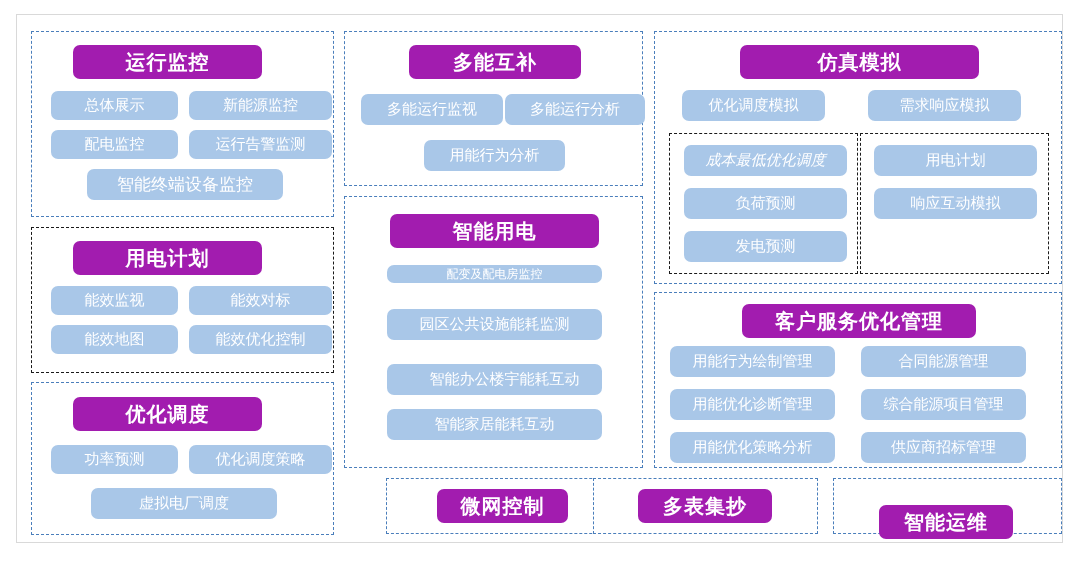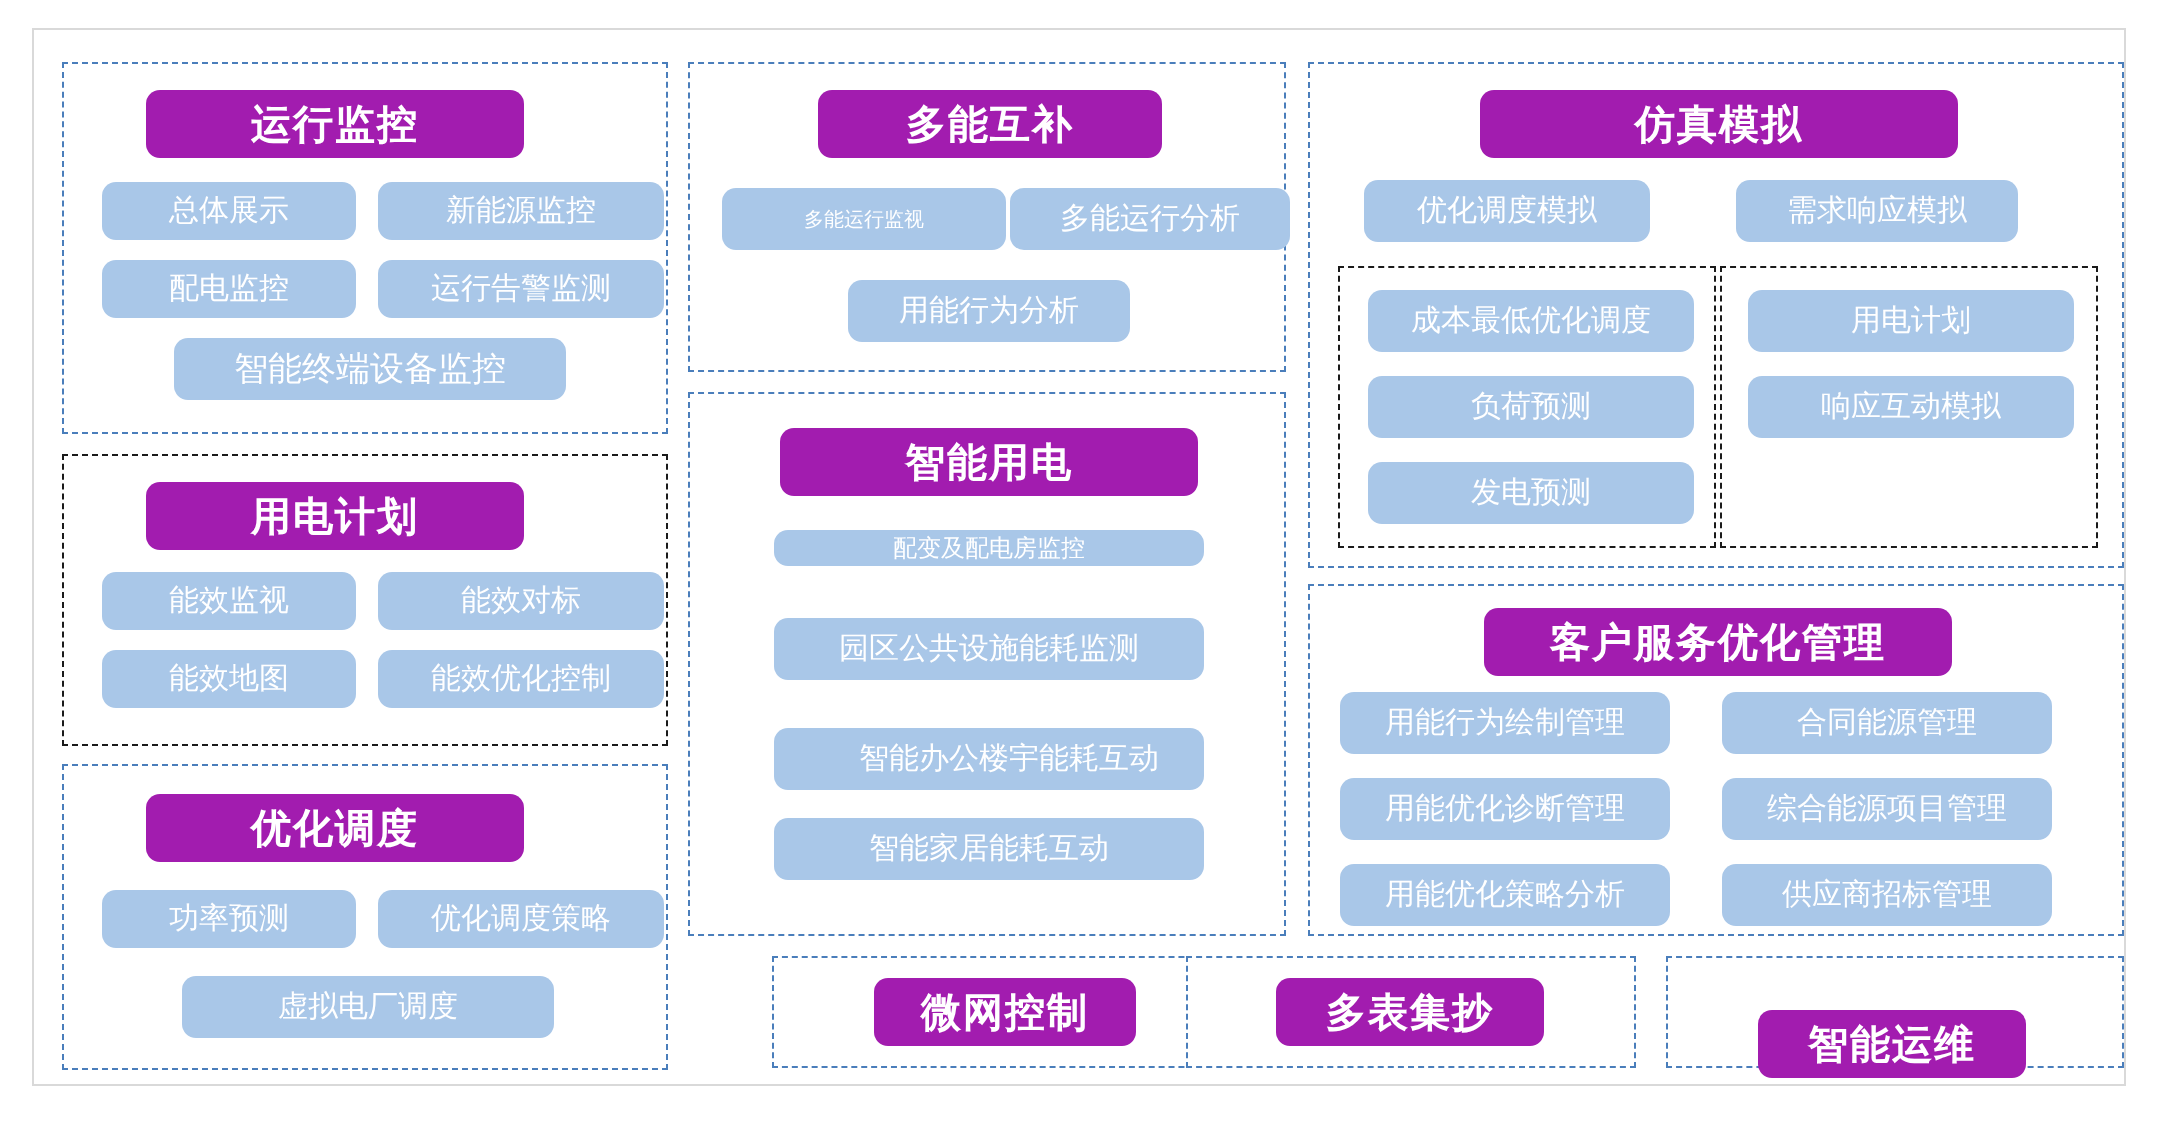--- a/index.html
+++ b/index.html
@@ -110,7 +110,7 @@
 
   <div class="panel blue" style="left:344px; top:31px; width:299px; height:155px;">
     <div class="hdr" style="left:64px; top:13px; width:172px; height:34px; font-size:20px;">多能互补</div>
-    <div class="pill" style="left:16px; top:62px; width:142px; height:31px; font-size:10px;">多能运行监视</div>
+    <div class="pill" style="left:16px; top:62px; width:142px; height:31px; font-size:15px;">多能运行监视</div>
     <div class="pill" style="left:160px; top:62px; width:140px; height:31px; font-size:15px;">多能运行分析</div>
     <div class="pill" style="left:79px; top:108px; width:141px; height:31px; font-size:15px;">用能行为分析</div>
   </div>

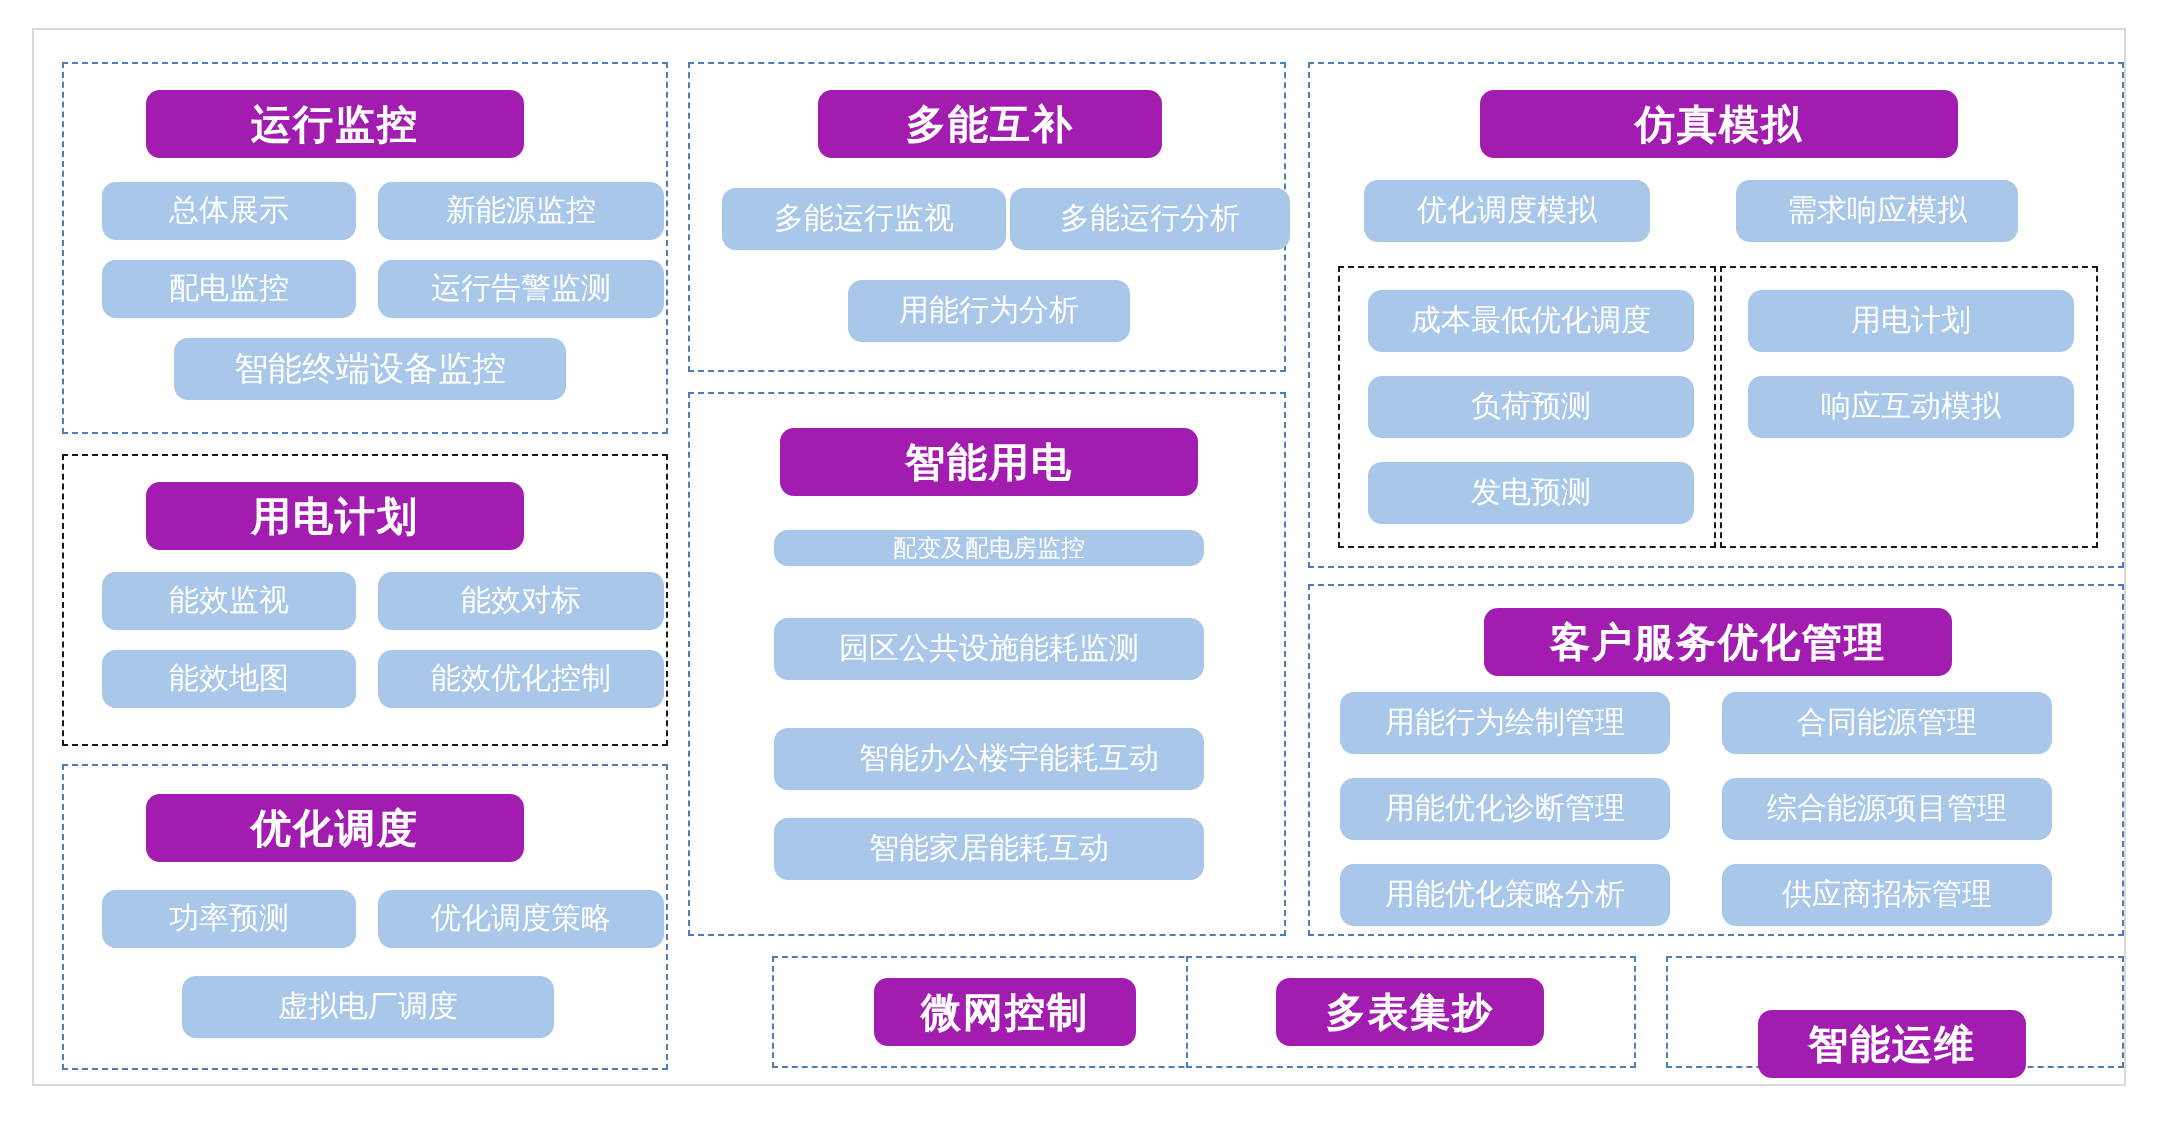--- a/index.html
+++ b/index.html
@@ -138,7 +138,7 @@
   <div class="panel blue" style="left:654px; top:31px; width:408px; height:253px;">
     <div class="hdr" style="left:85px; top:13px; width:239px; height:34px; font-size:20px;">仿真模拟</div>
     <div class="pill" style="left:27px; top:58px; width:143px; height:31px; font-size:15px;">优化调度模拟</div>
-    <div class="pill" style="left:213px; top:58px; width:141px; height:31px; font-size:15px;">需求响应模拟</div>
+    <div class="pill" style="left:213px; top:58px; width:153px; height:31px; font-size:15px;">需求响应模拟</div>
 
     <div class="subpanel" style="left:14px; top:101px; width:189px; height:141px;">
       <div class="pill" style="left:14px; top:11px; width:163px; height:31px; font-size:15px;">成本最低优化调度</div>

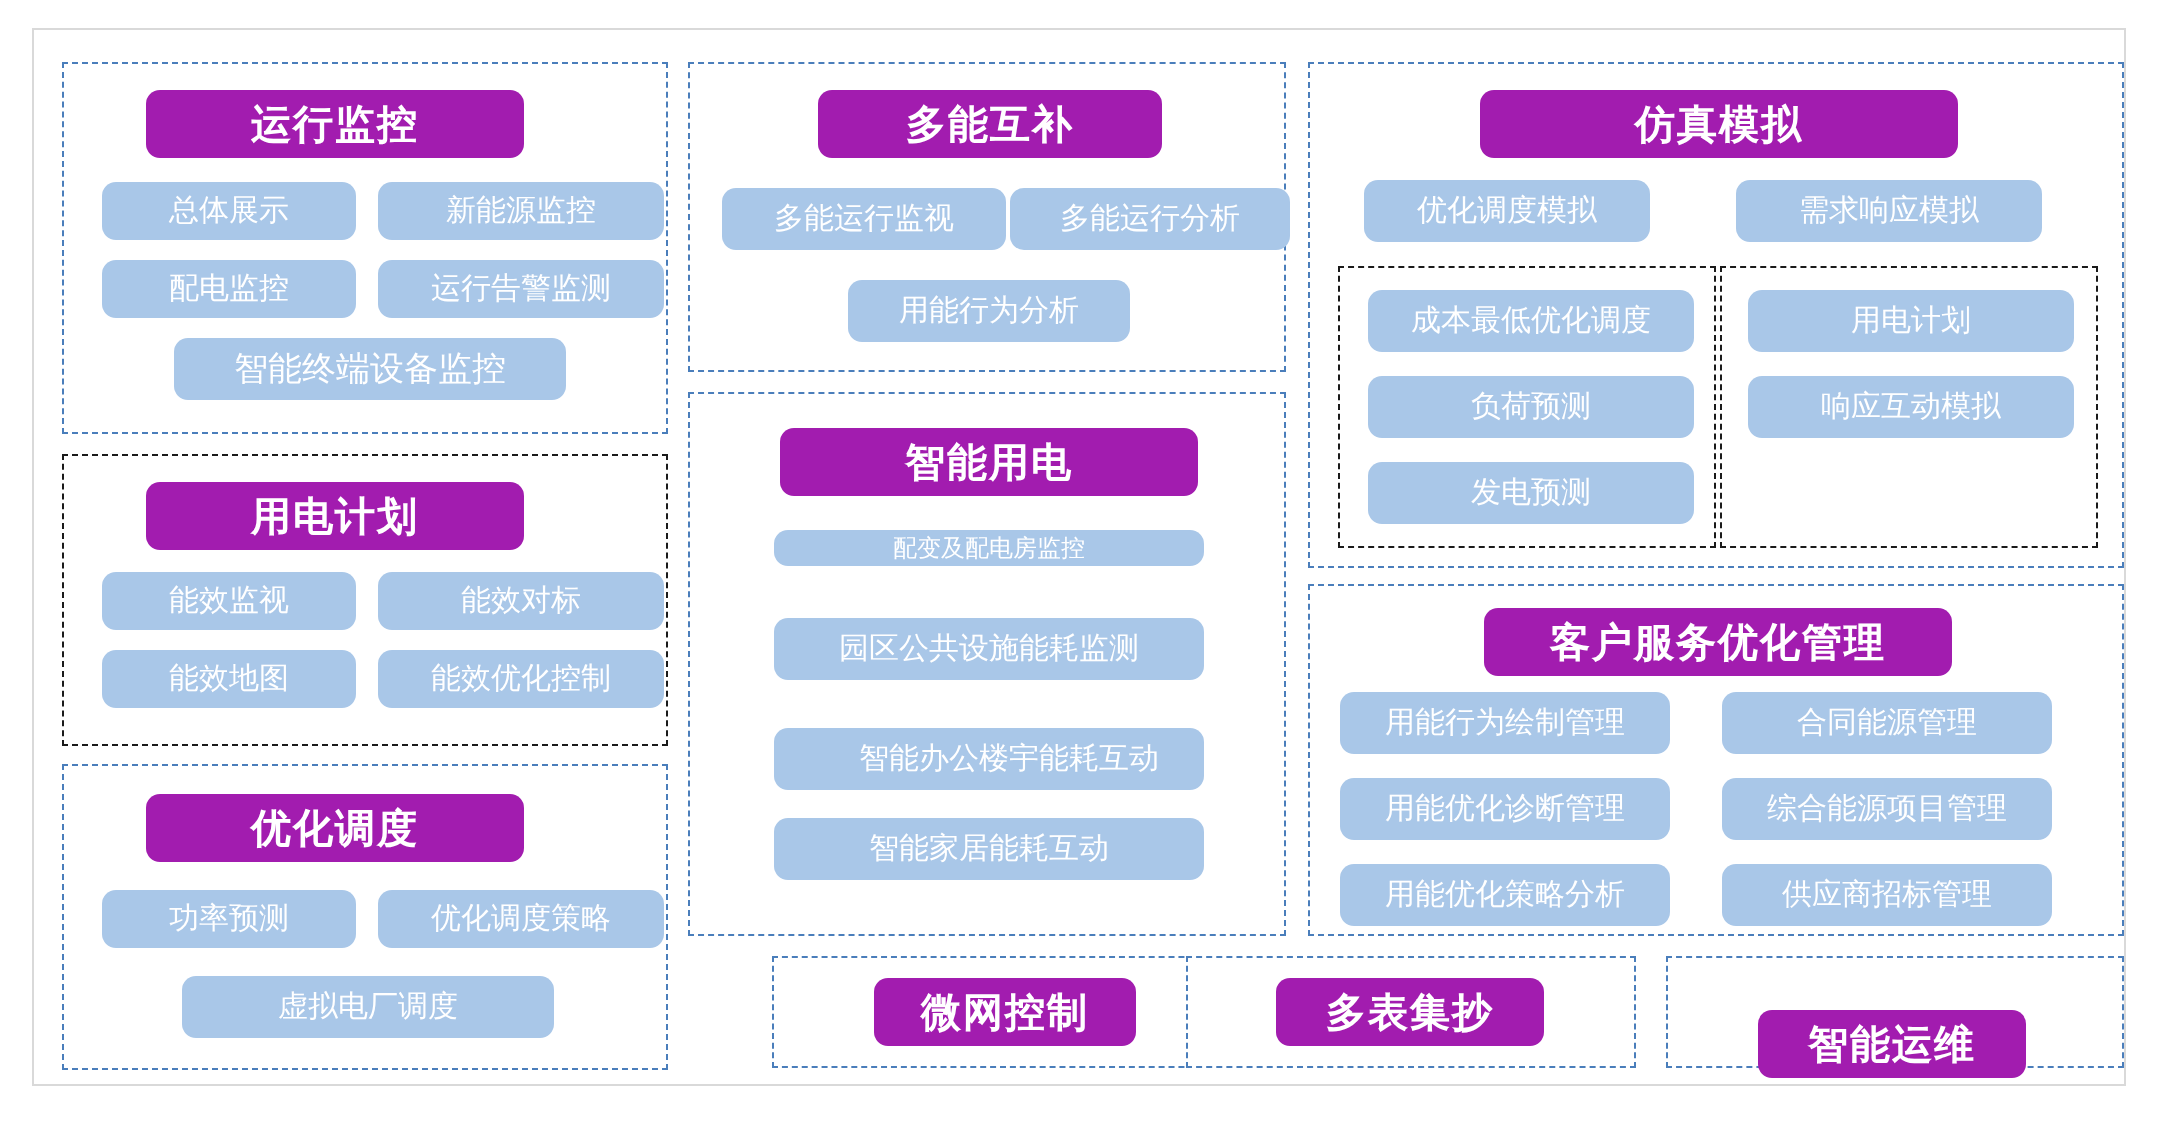--- a/index.html
+++ b/index.html
@@ -141,7 +141,7 @@
     <div class="pill" style="left:213px; top:58px; width:153px; height:31px; font-size:15px;">需求响应模拟</div>
 
     <div class="subpanel" style="left:14px; top:101px; width:189px; height:141px;">
-      <div class="pill" style="left:14px; top:11px; width:163px; height:31px; font-size:15px;">成本最低优化调度</div>
+      <div class="pill" style="left:14px; top:11px; width:163px; height:31px; font-size:15px;font-style:italic;">成本最低优化调度</div>
       <div class="pill" style="left:14px; top:54px; width:163px; height:31px; font-size:15px;">负荷预测</div>
       <div class="pill" style="left:14px; top:97px; width:163px; height:31px; font-size:15px;">发电预测</div>
     </div>

